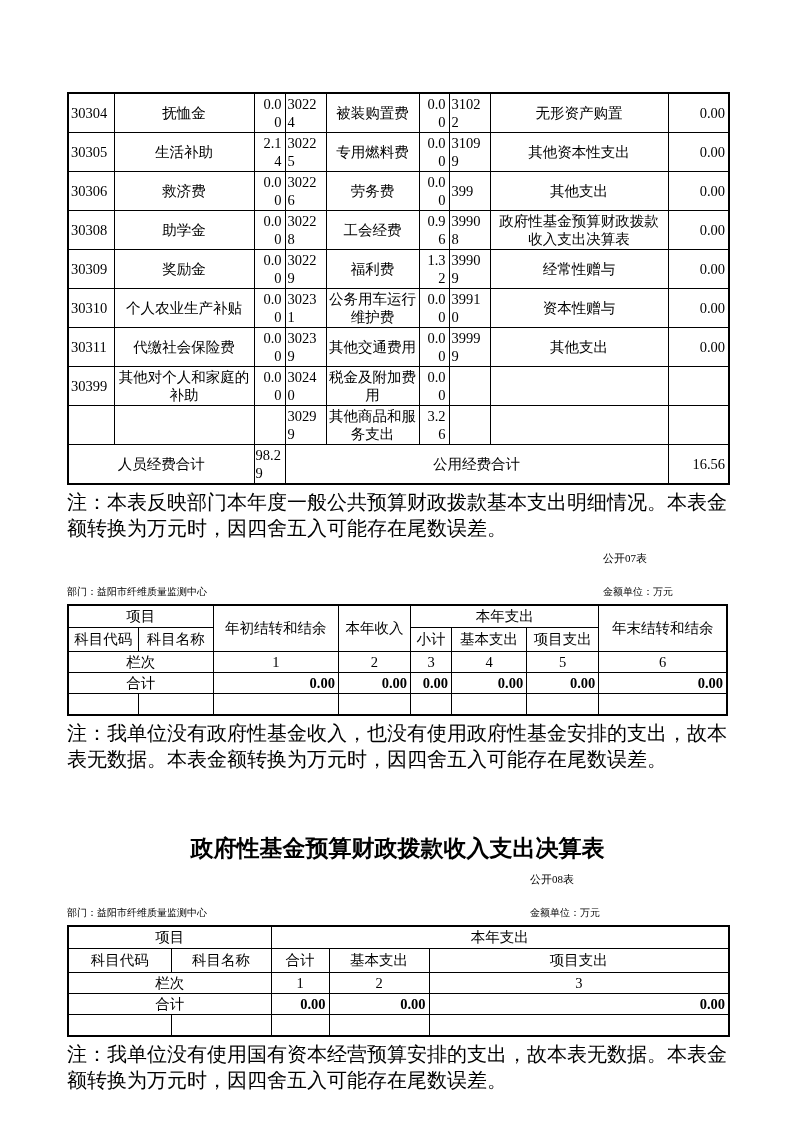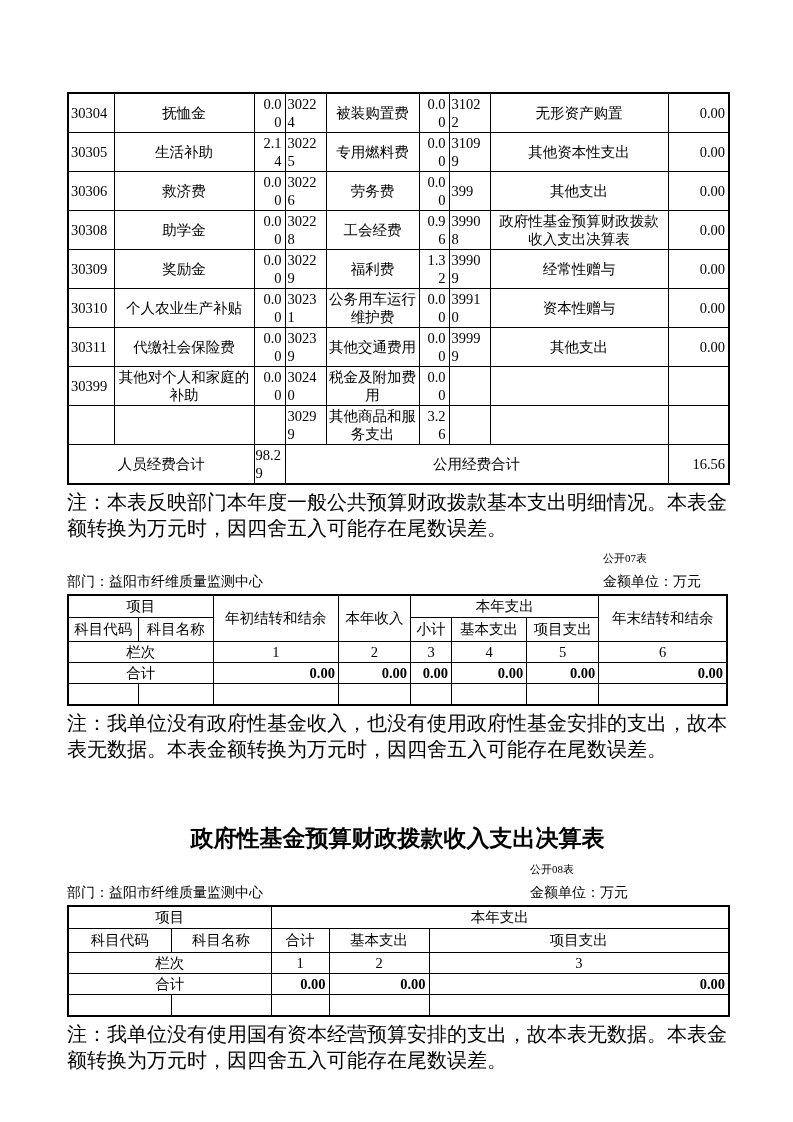--- a/index.html
+++ b/index.html
@@ -55,7 +55,7 @@
   .pubno.t2off { padding-left:536px; }
   .pubno.t3off { padding-left:463px; }
 
-  .meta { position:relative; font-size:14px; line-height:16px; margin-top:8px; height:17px; }
+  .meta { position:relative; font-size:10px; line-height:16px; margin-top:18px; height:17px; }
   .meta .unit2 { position:absolute; left:536px; top:0; }
   .meta .unit3 { position:absolute; left:463px; top:0; }
 

